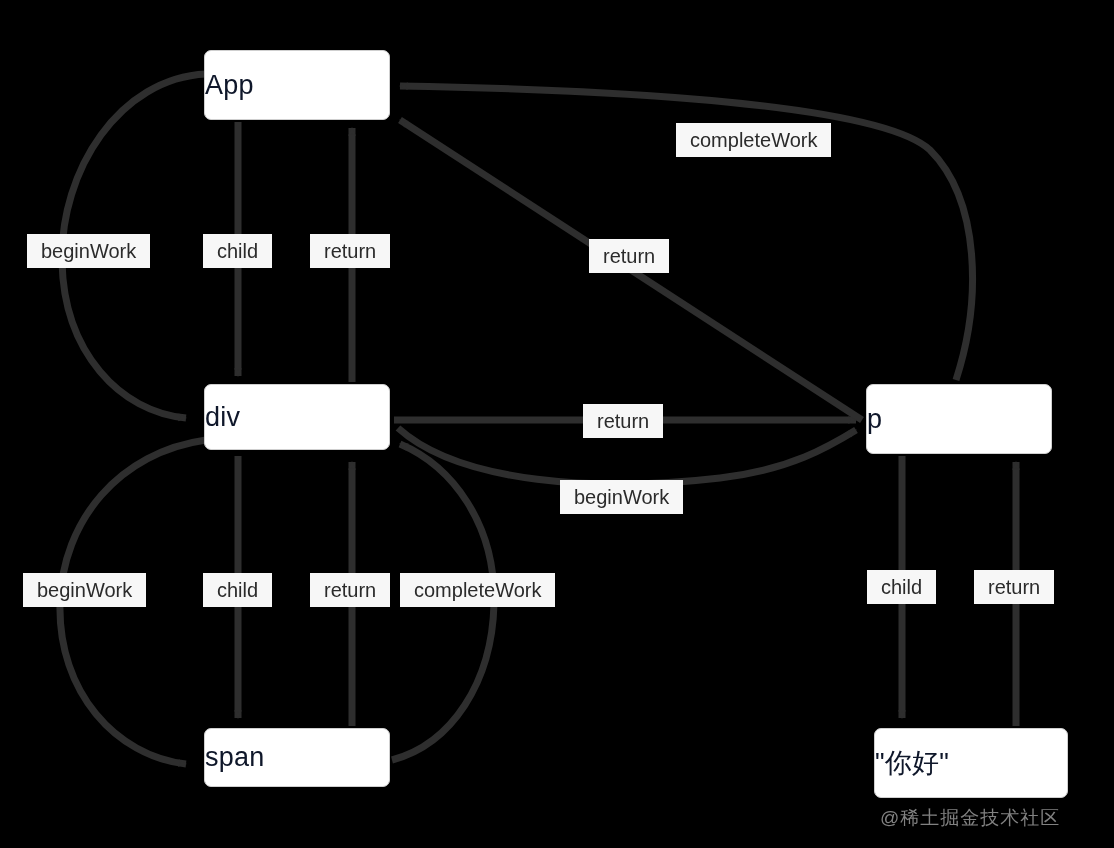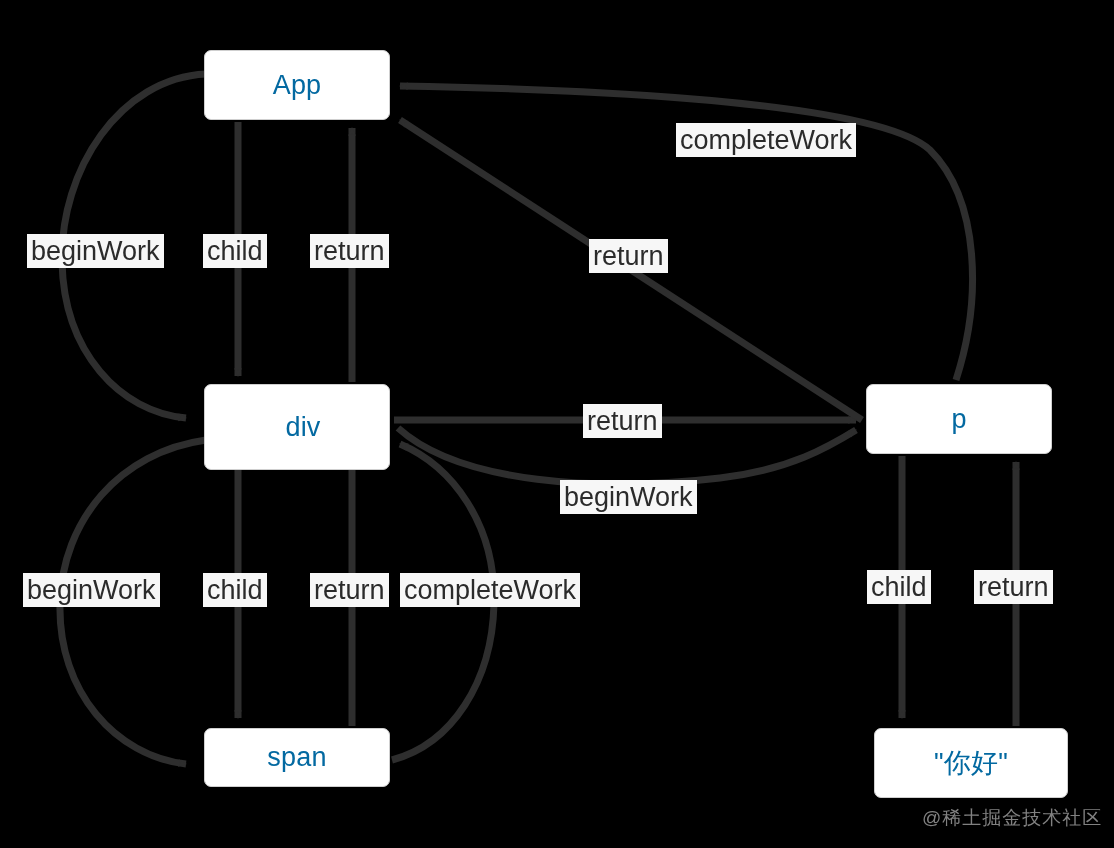--- a/index.html
+++ b/index.html
@@ -32,8 +32,7 @@
     box-sizing: border-box;
     display: flex;
     align-items: center;
-    justify-content: center;
-    color: #0369a1;
+    color: #0f172a;
     font-size: 27px;
     letter-spacing: 0.2px;
     z-index: 4;

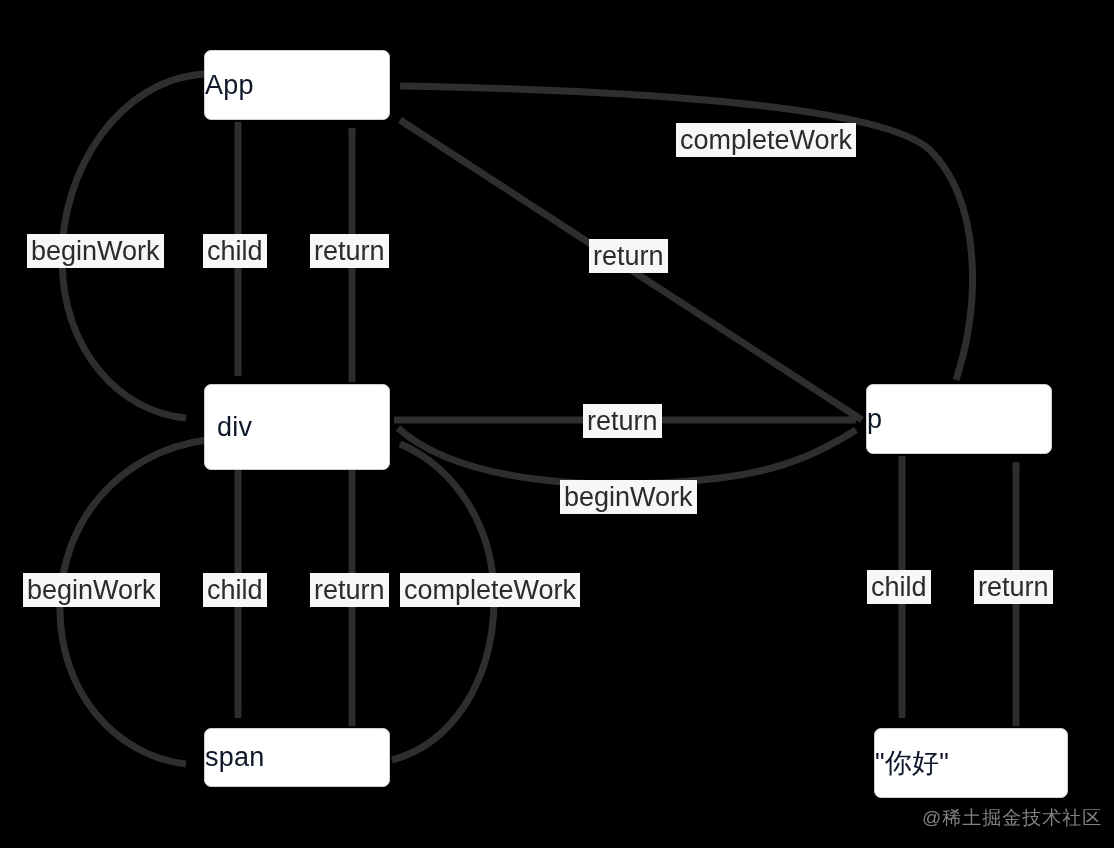--- a/index.html
+++ b/index.html
@@ -41,9 +41,9 @@
     position: absolute;
     background: #f7f7f7;
     color: #2b2b2b;
-    font-size: 27px;
+    font-size: 20px;
     line-height: 34px;
-    padding: 0 4px;
+    padding: 0 14px;
     white-space: nowrap;
     z-index: 6;
   }

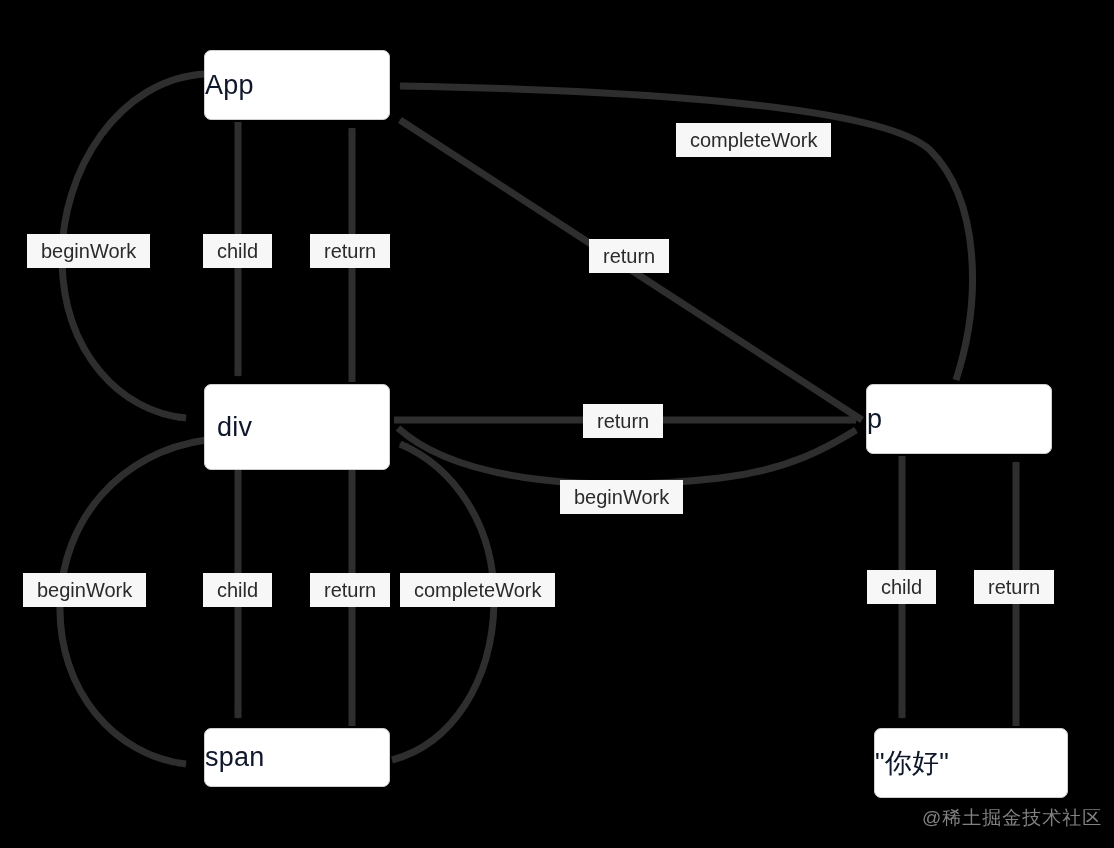--- a/index.html
+++ b/index.html
@@ -103,7 +103,7 @@
     <span>App</span>
   </div>
 
-  <div class="node" style="left:204px; top:384px; width:186px; height:86px;padding-left:12px;">
+  <div class="node" style="left:204px; top:384px; width:186px; height:66px;">
     <span>div</span>
   </div>
 

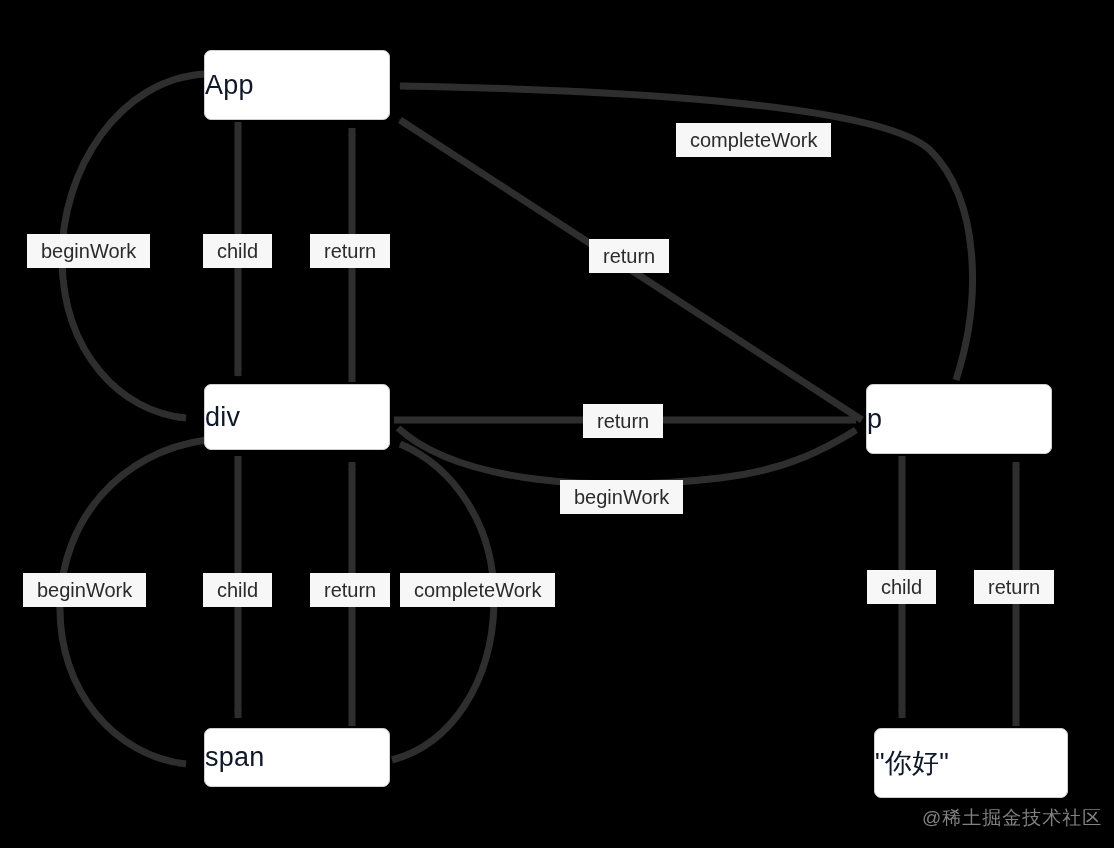--- a/index.html
+++ b/index.html
@@ -145,7 +145,7 @@
 
   <div class="edge-label" style="left:974px; top:570px;">return</div>
 
-  <div class="watermark" style="left:922px; top:805px;">@稀土掘金技术社区</div>
+  <div class="watermark" style="left:880px; top:805px;">@稀土掘金技术社区</div>
 
 </div>
 

